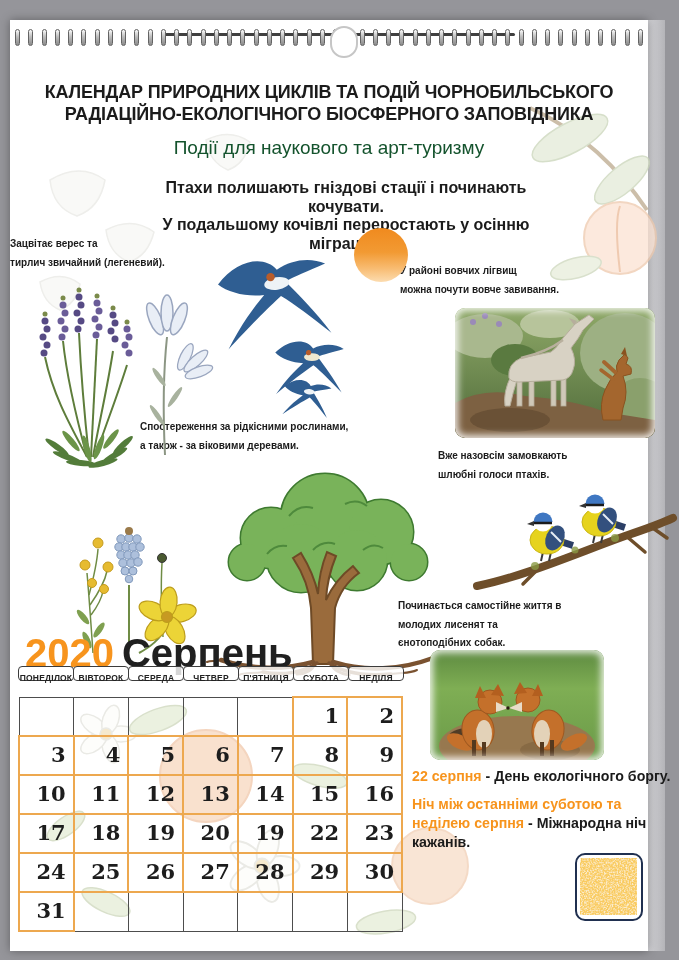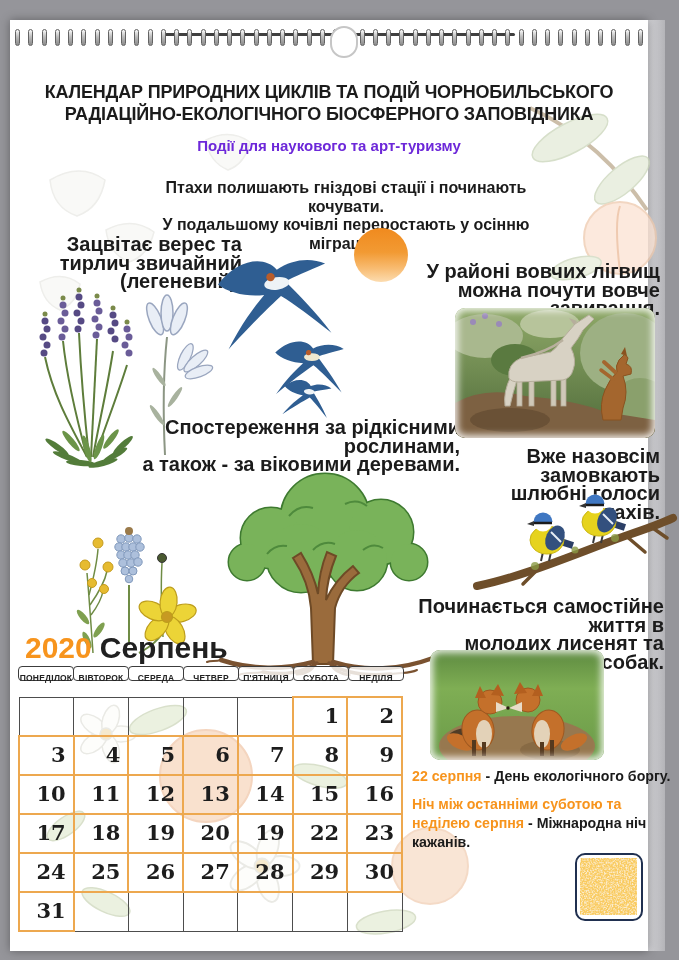--- a/index.html
+++ b/index.html
@@ -29,7 +29,7 @@
   .hanger{position:absolute;left:320px;top:-2px;width:28px;height:32px;background:#fff;border:2px solid #c6c6c6;border-radius:14px;box-sizing:border-box;}
 
   .title{left:0;top:62px;width:100%;text-align:center;font-weight:700;font-size:18px;line-height:21.5px;color:#1b1b1b;letter-spacing:-0.2px;}
-  .subtitle{left:0;top:117px;width:100%;text-align:center;font-weight:700;font-size:15px;color:#6d28d9;}
+  .subtitle{left:0;top:117px;width:100%;text-align:center;font-weight:400;font-size:19px;color:#14532d;}
   .intro{left:121px;top:159px;width:430px;text-align:center;font-weight:700;font-size:16px;line-height:18.5px;color:#1b1b1b;}
 
   .note{text-align:right;font-weight:700;font-size:20px;line-height:18.5px;color:#1b1b1b;}

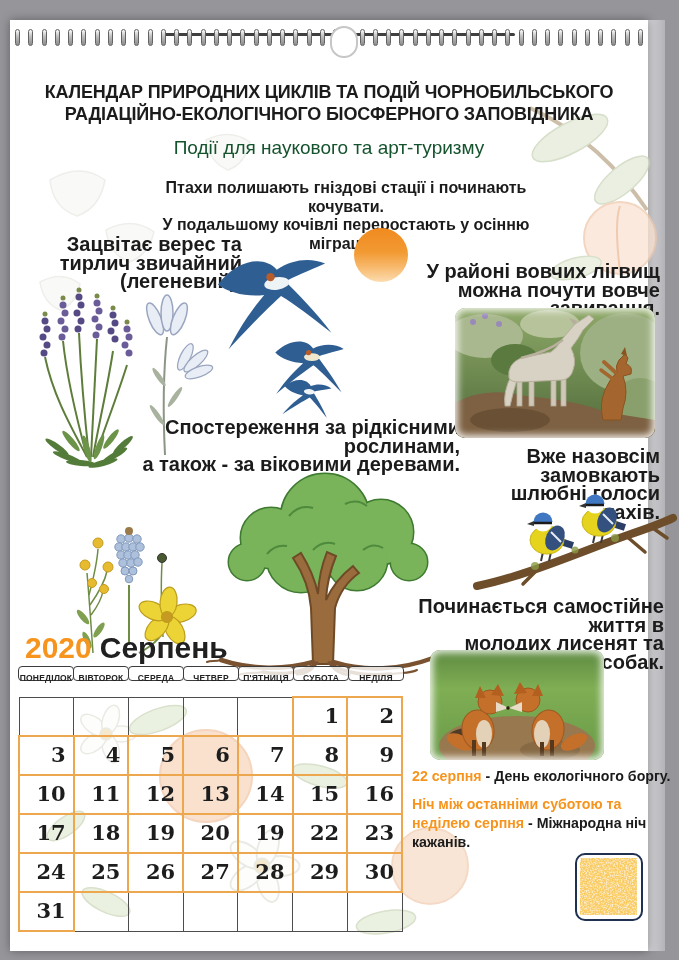--- a/index.html
+++ b/index.html
@@ -32,7 +32,7 @@
   .subtitle{left:0;top:117px;width:100%;text-align:center;font-weight:400;font-size:19px;color:#14532d;}
   .intro{left:121px;top:159px;width:430px;text-align:center;font-weight:700;font-size:16px;line-height:18.5px;color:#1b1b1b;}
 
-  .note{text-align:right;font-weight:700;font-size:20px;line-height:18.5px;color:#1b1b1b;}
+  .note{text-align:left;font-weight:700;font-size:10px;line-height:18.5px;color:#1b1b1b;}
   .note-heather{left:0;top:215px;width:232px;}
   .note-wolves{left:390px;top:242px;width:260px;}
   .note-plants{left:130px;top:398px;width:320px;}

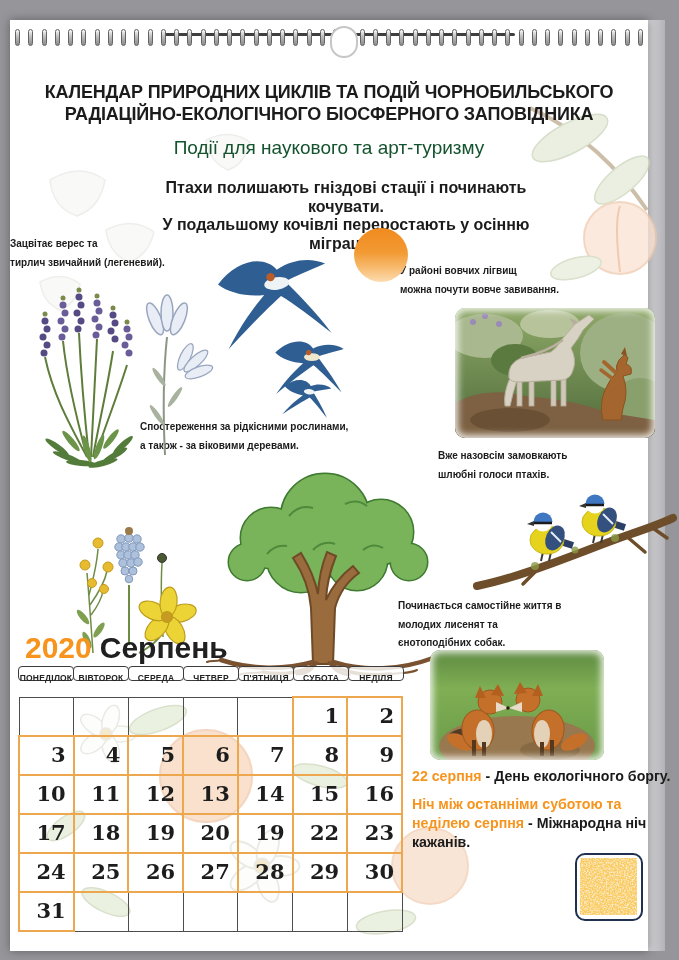--- a/index.html
+++ b/index.html
@@ -47,7 +47,7 @@
   .photo-wolf{left:445px;top:288px;width:200px;height:130px;}
   .photo-fox{left:420px;top:630px;width:174px;height:110px;}
 
-  .month-title{left:15px;top:611px;font-size:30px;font-weight:700;}
+  .month-title{left:15px;top:611px;font-size:40px;font-weight:700;}
   .month-title .yr{color:#f7941d;margin-right:8px;}
   .month-title .mn{color:#202020;}
 

